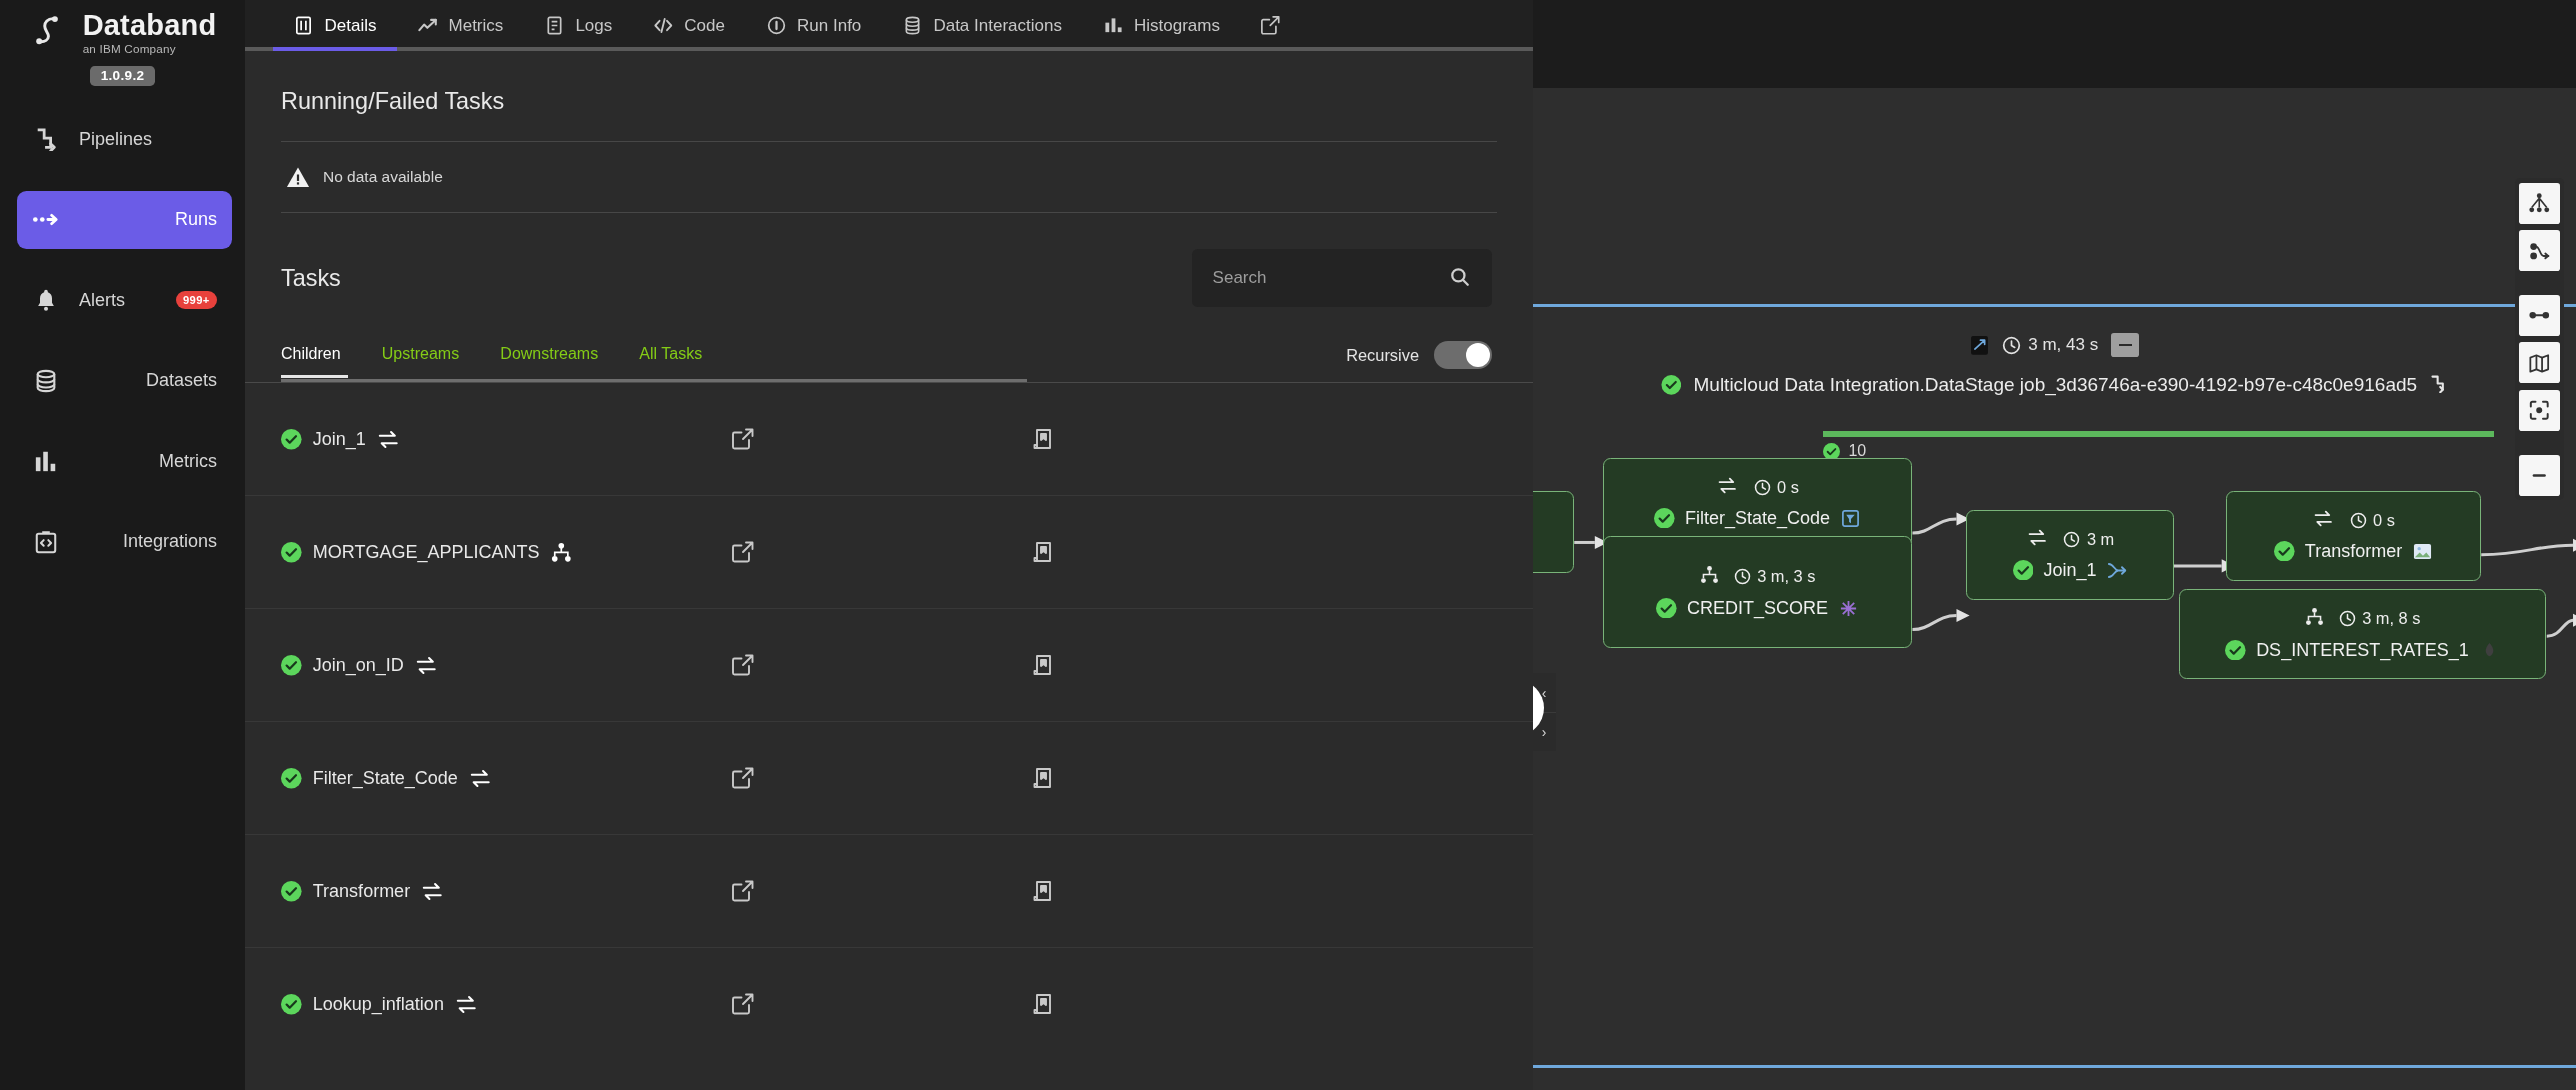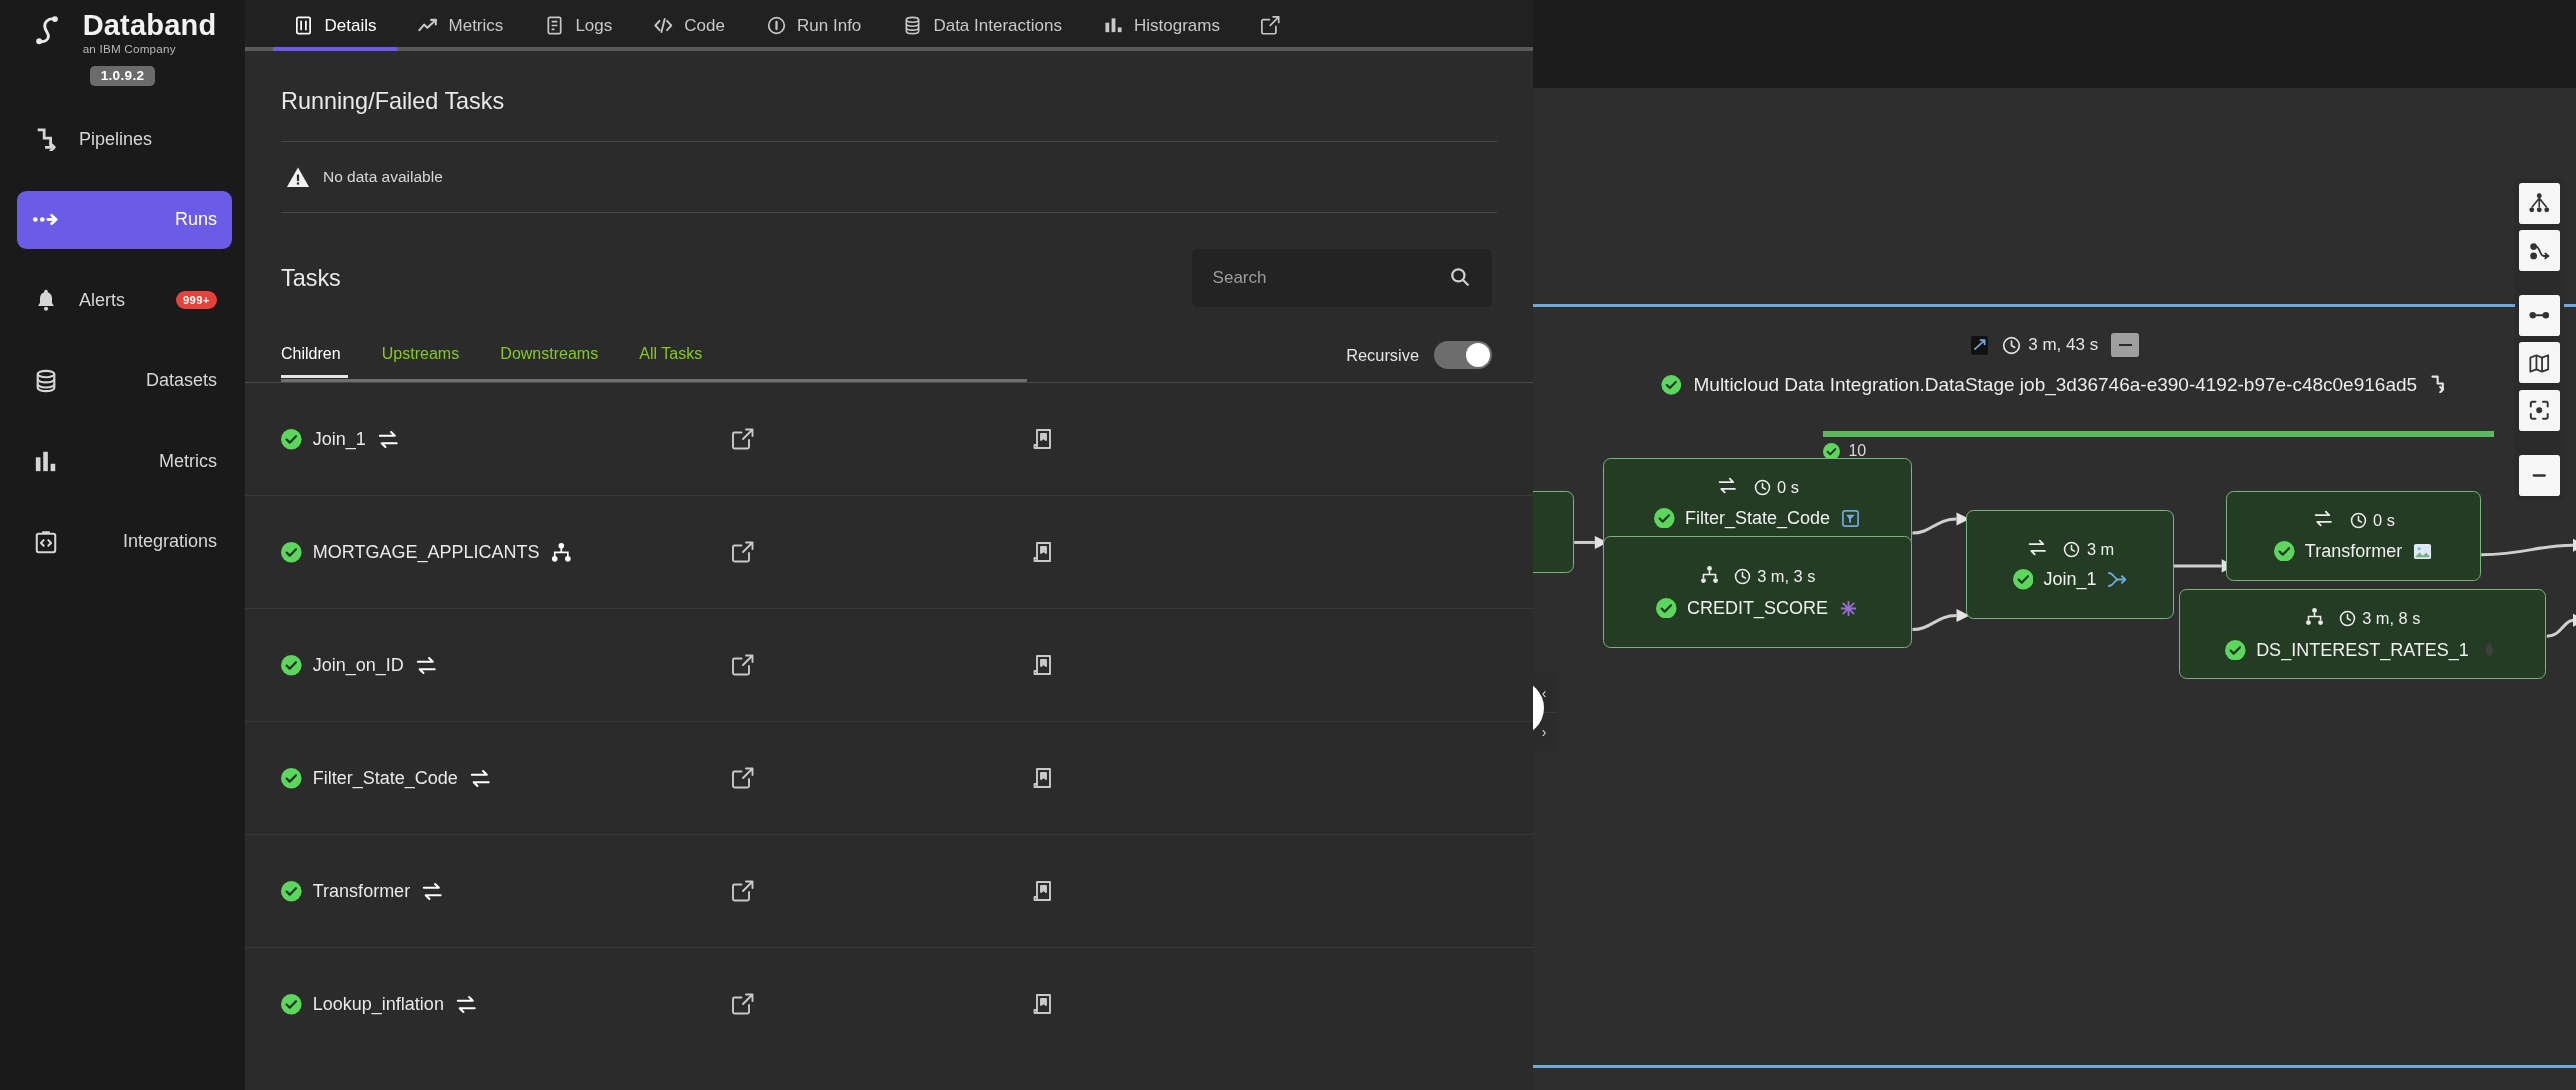--- a/index.html
+++ b/index.html
@@ -736,7 +736,7 @@
             </div>
           </div>
 
-          <div class="node" style="left:433px; top:422px; width:208px; height:109px;">
+          <div class="node" style="left:433px; top:422px; width:208px; height:90px;">
             <div class="node-top">
               <span><svg width="22.5" height="17" viewBox="0 0 24 20" fill="none" stroke="#ededed" stroke-width="2.2" stroke-linecap="round" stroke-linejoin="round">
                     <path d="M3 6h16l-4-4M21 14H5l4 4"></path>

